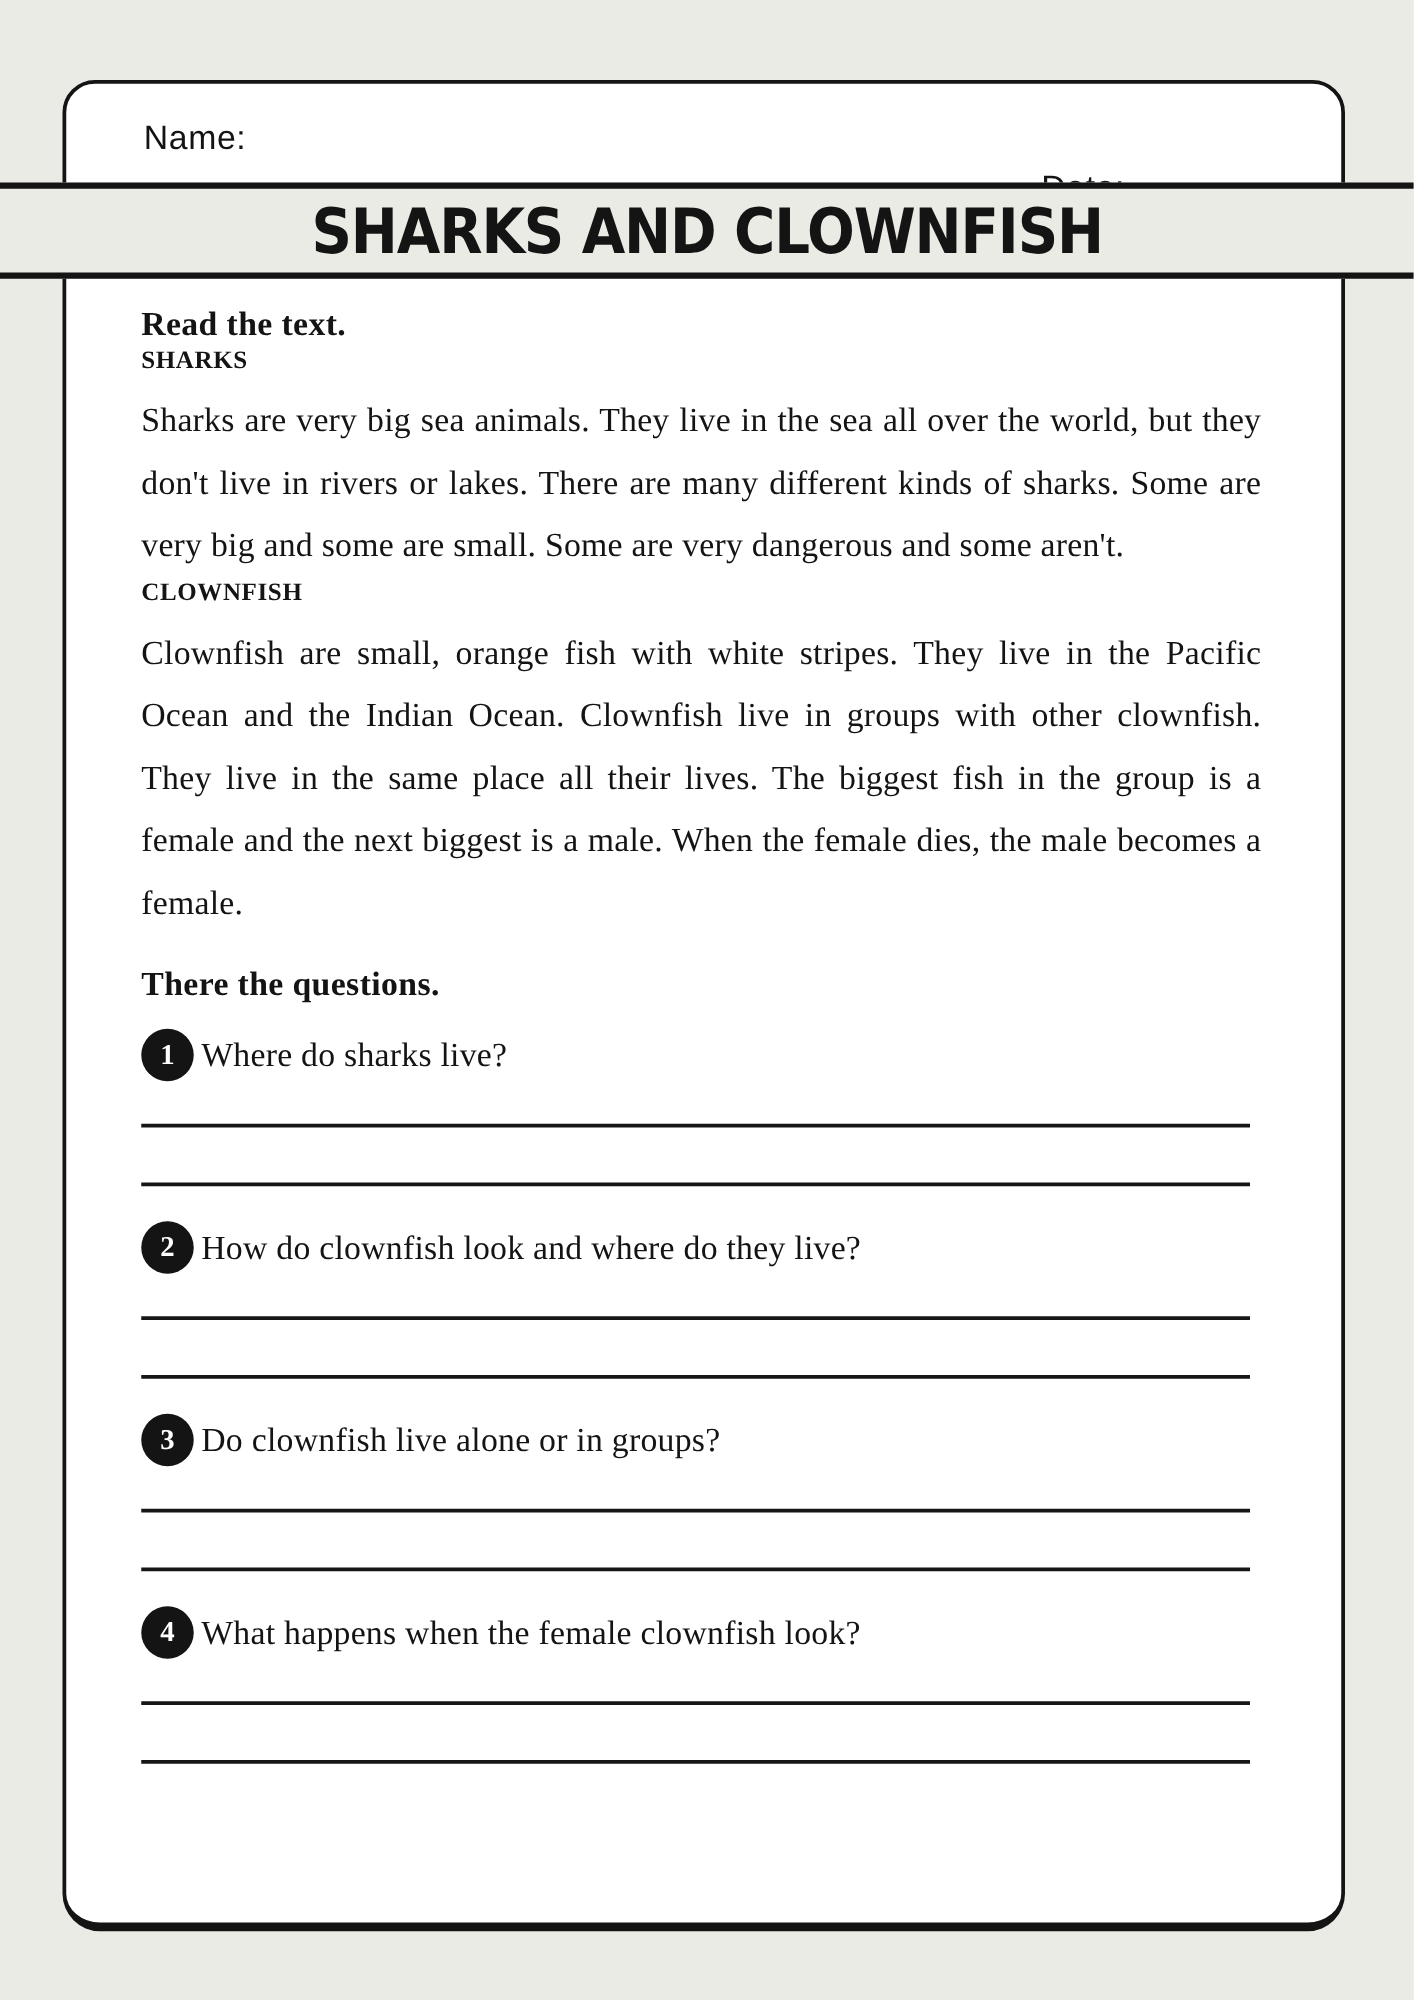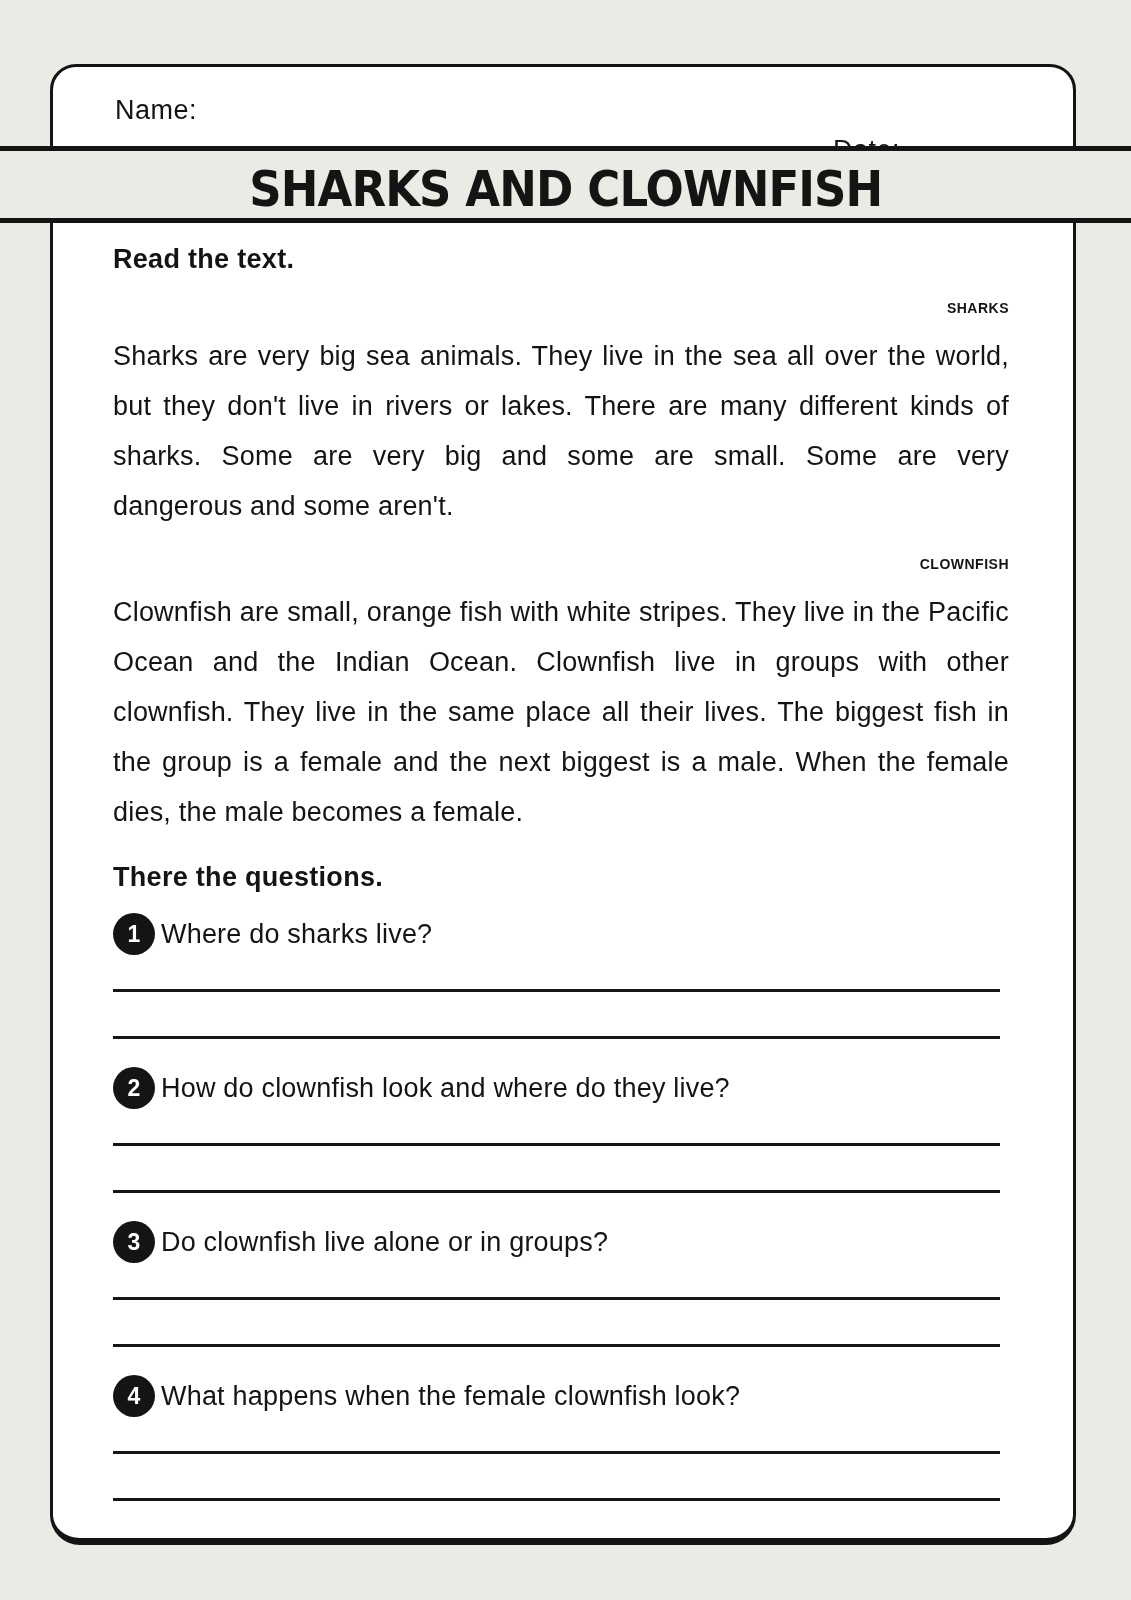--- a/index.html
+++ b/index.html
@@ -42,7 +42,7 @@
     border-bottom: 5px solid #141414;
     z-index: 3;
     display: flex;
-    align-items: flex-end;
+    align-items: center;
     justify-content: center;
   }
   .title-band .worksheet-title {

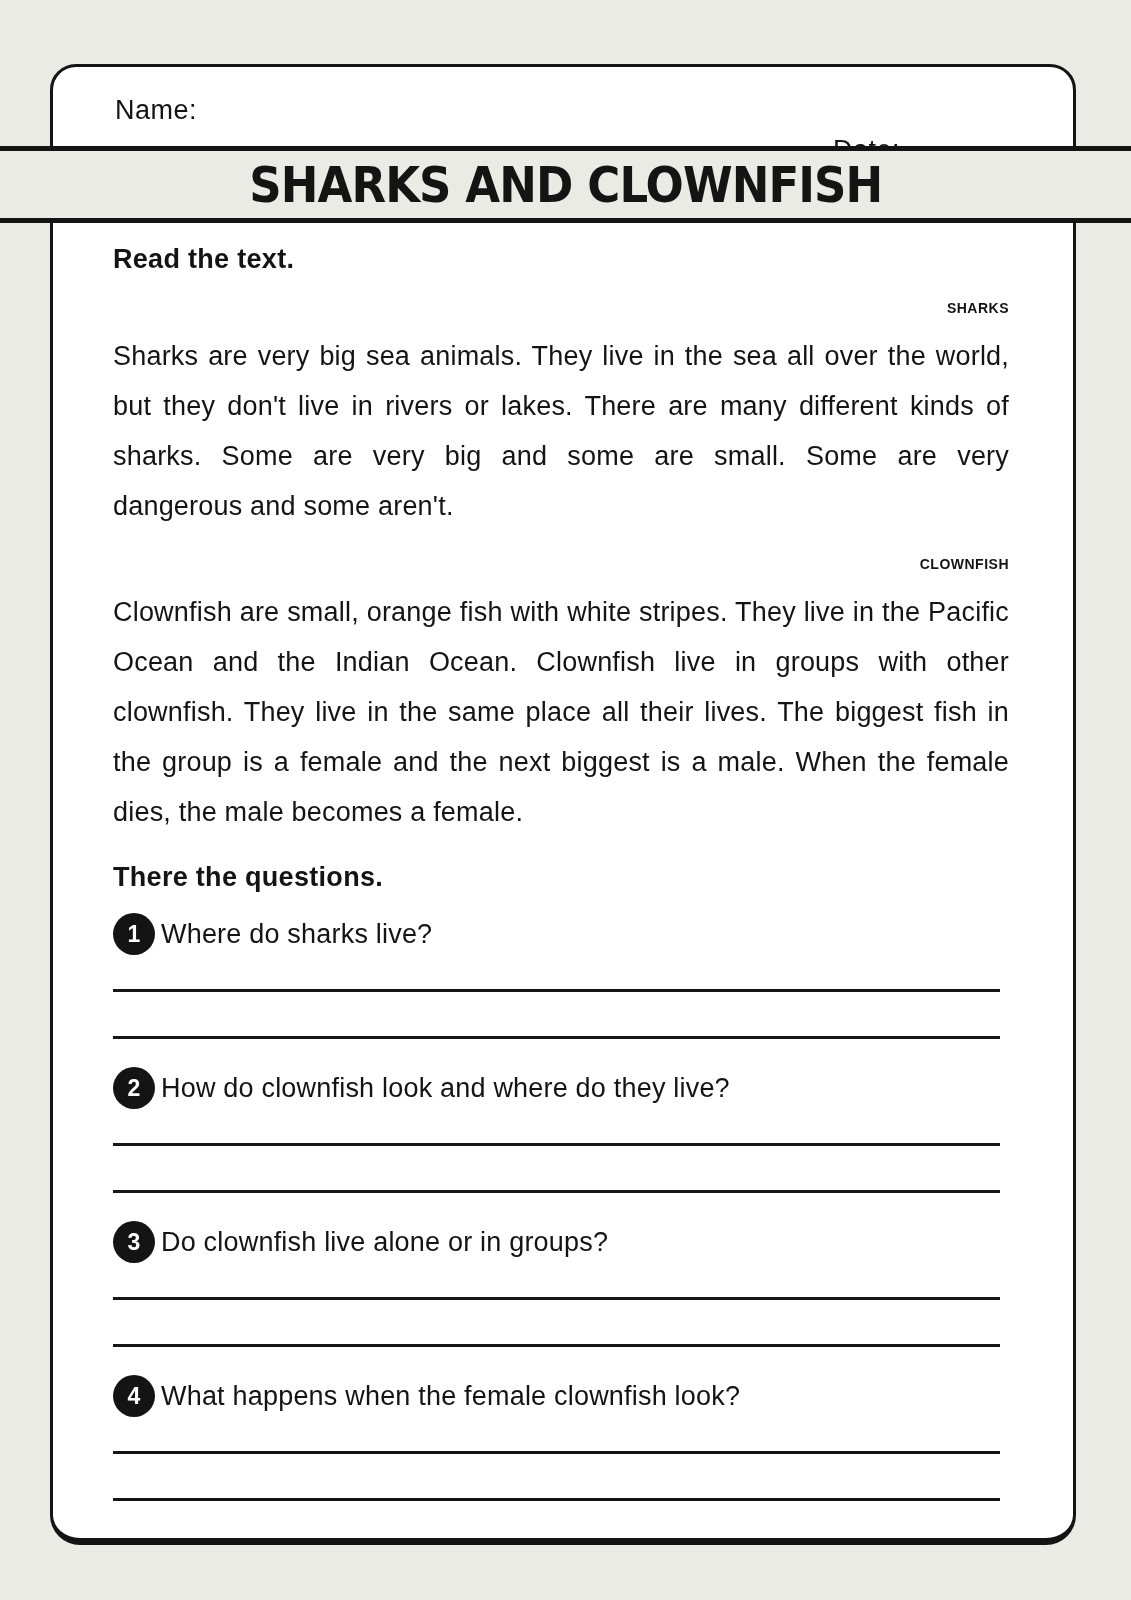--- a/index.html
+++ b/index.html
@@ -66,6 +66,7 @@
     border-radius: 10px 10px 30px 30px;
     z-index: 1;
     padding: 40px 64px 0 60px;
+    font-family: Liberation Serif, serif;
   }
 
   .section-instruction {

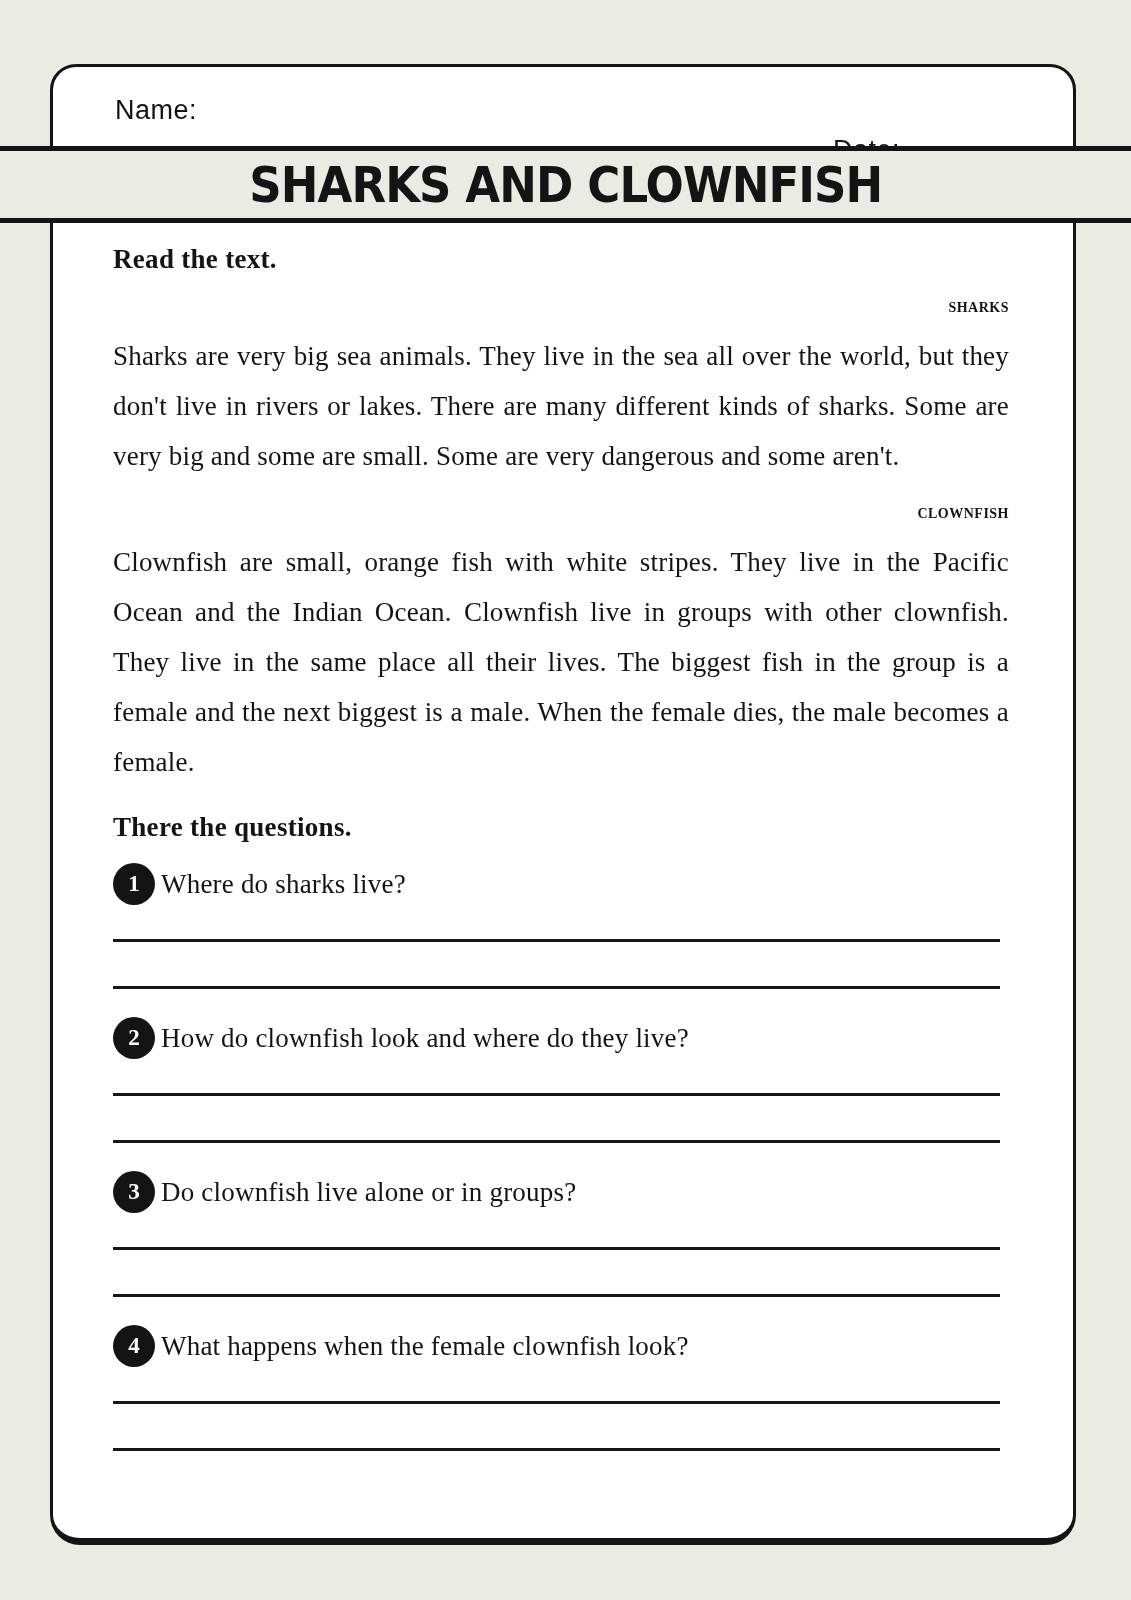--- a/index.html
+++ b/index.html
@@ -76,12 +76,10 @@
     letter-spacing: 0.3px;
   }
   .passage-heading {
-    font-size: 14px;
+    font-size: 20px;
     font-weight: bold;
     letter-spacing: 0.5px;
-    margin-top: 20px;
     line-height: 26px;
-    text-align: right;
   }
   .passage-text {
     margin-top: 10px;

